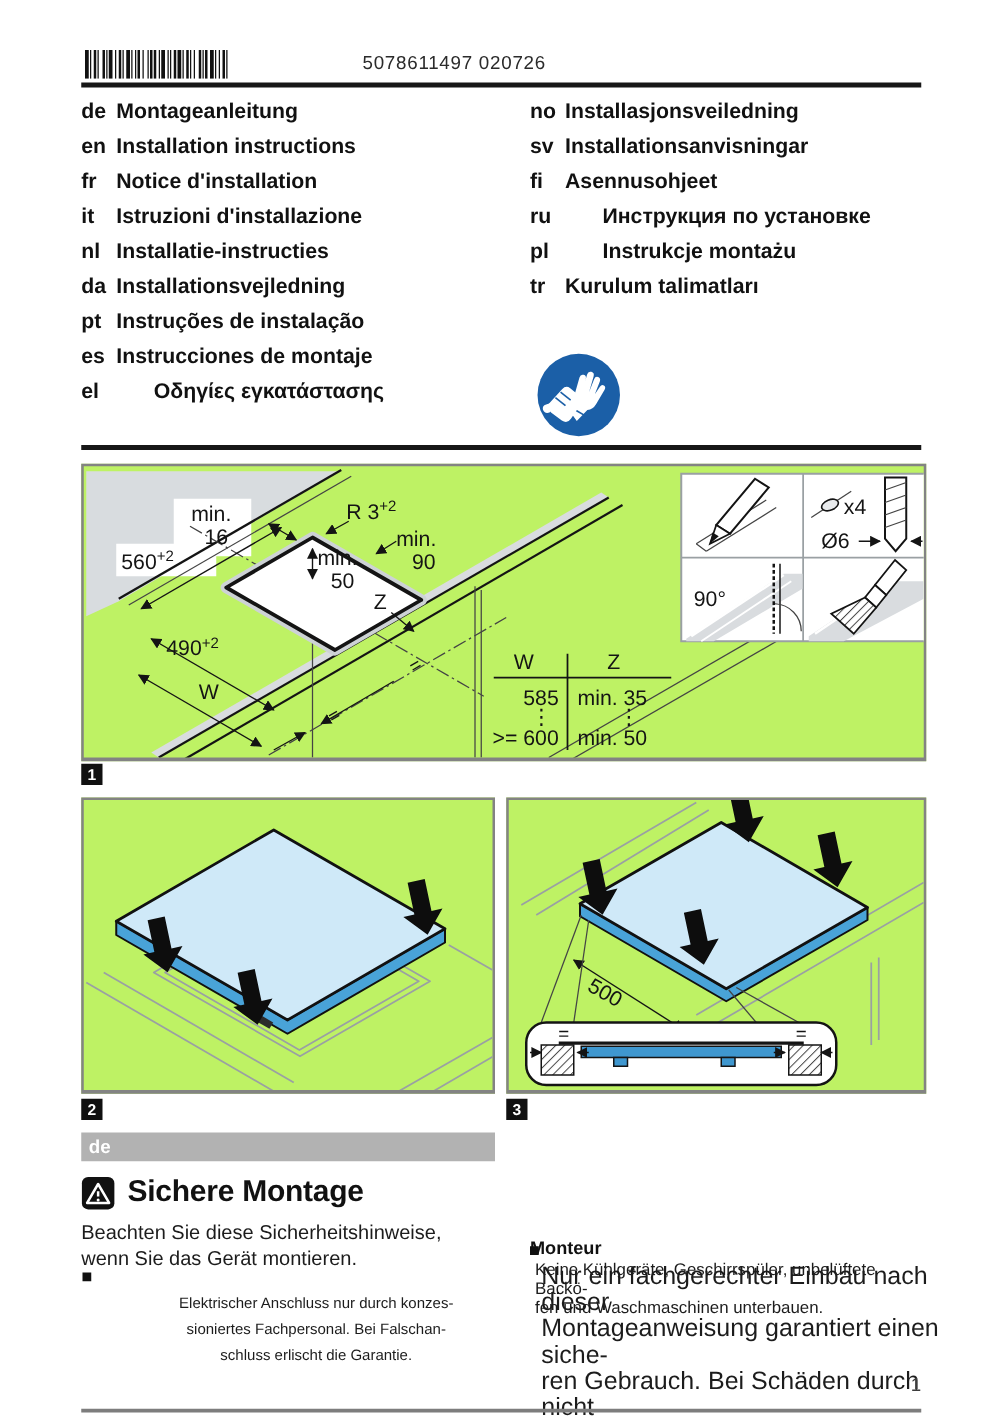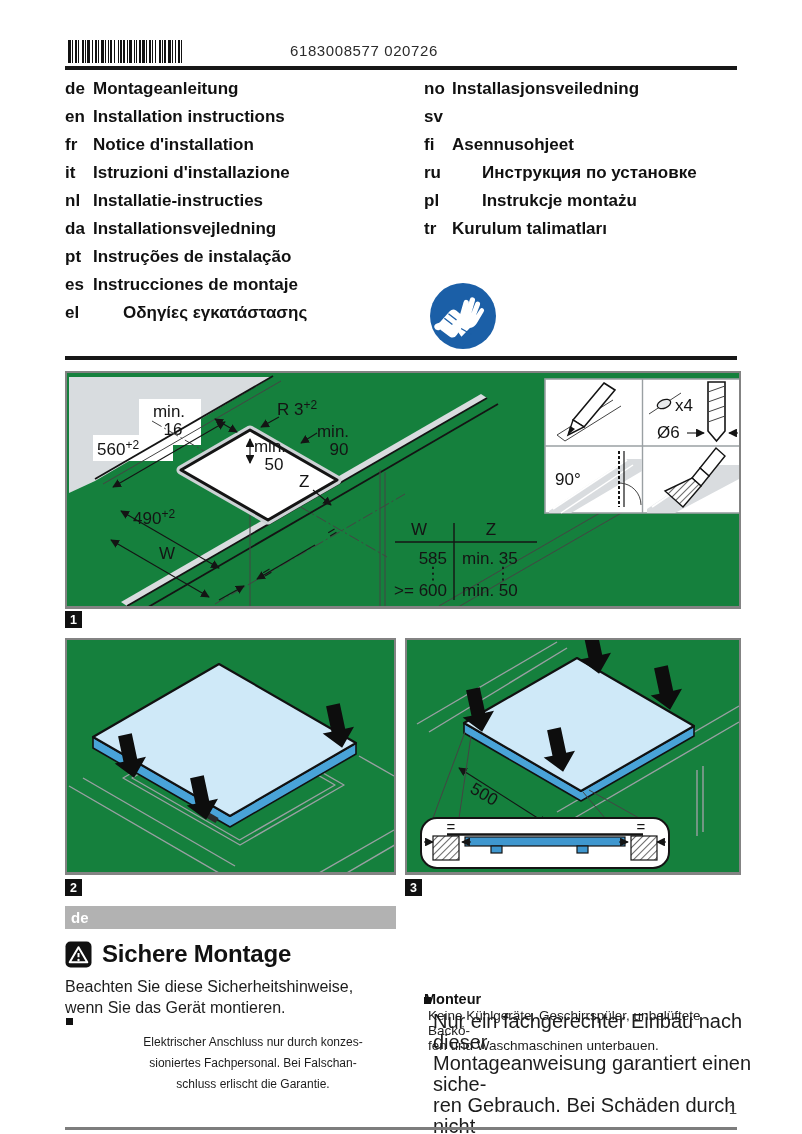--- a/index.html
+++ b/index.html
@@ -86,7 +86,7 @@
       <rect x="110" y="0" width="2" height="23" fill="#111"></rect>
       <rect x="113" y="0" width="1" height="23" fill="#111"></rect>
     </svg>
-  <div class="abs code-text" style="left:290px;top:42px">6183008577 020726</div>
+  <div class="abs code-text" style="left:290px;top:42px">5078611497 020726</div>
 
   <div class="abs rule" style="left:65px;top:66px;width:672px"></div>
 

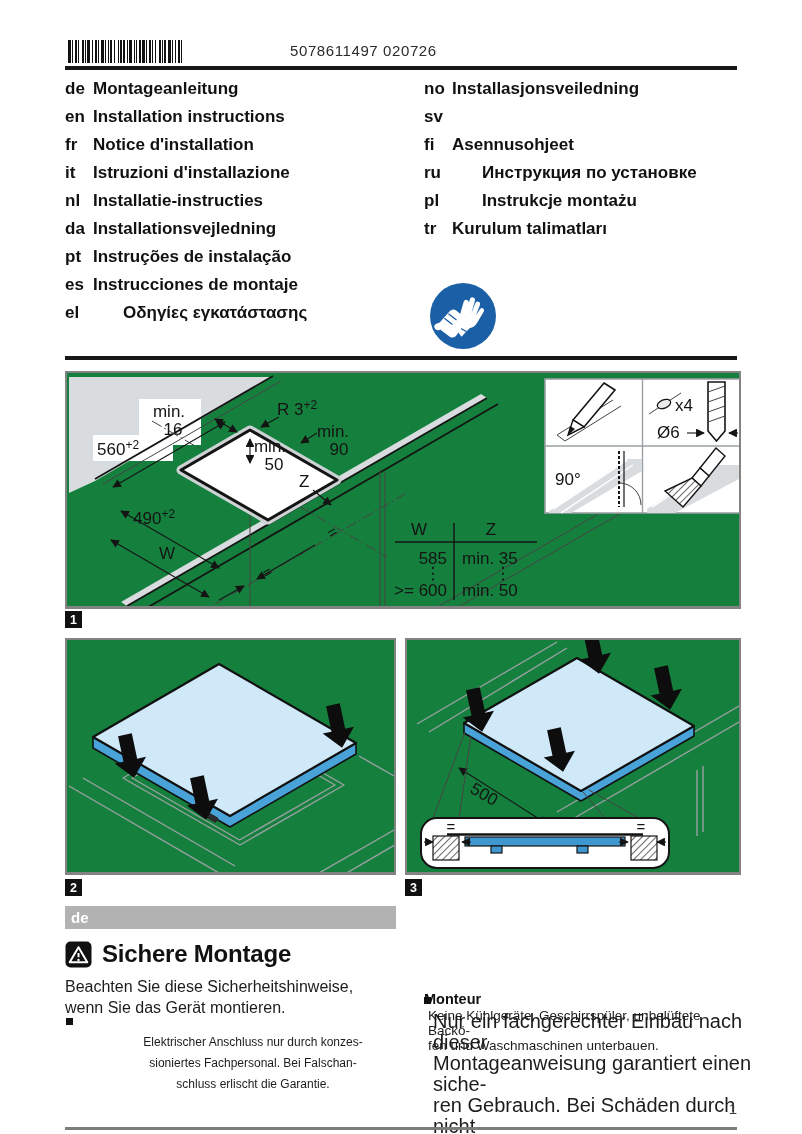--- a/index.html
+++ b/index.html
@@ -135,6 +135,7 @@
     </div>
       <div class="lang-row">
       <span class="lang-code">sv</span>
+      <span class="lang-label">Installationsanvisningar</span>
     </div>
       <div class="lang-row">
       <span class="lang-code">fi</span>

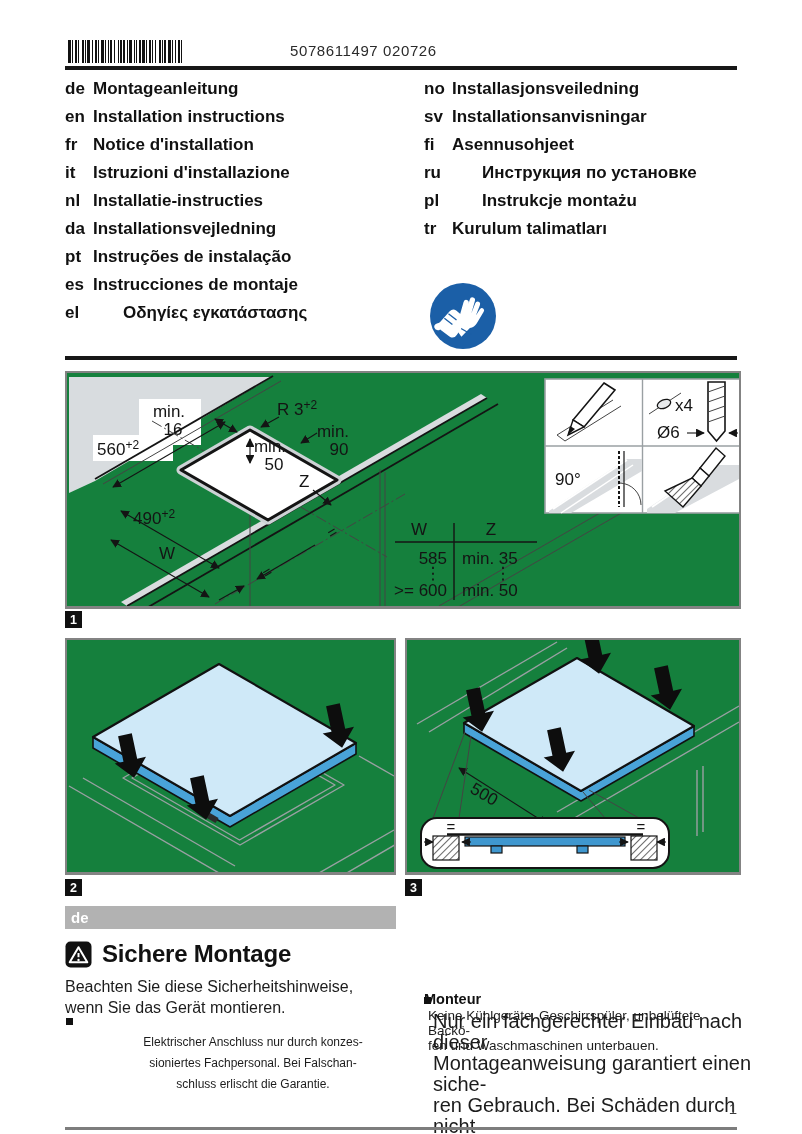--- a/index.html
+++ b/index.html
@@ -15,7 +15,7 @@
   .lang-code{width:28px;flex:0 0 28px;}
   .lang-row.indent .lang-label{margin-left:30px;}
   
-  .fig{border:2px solid #838383;border-bottom-width:3px;background:#15803d;}
+  .fig{border:2px solid #838383;border-bottom-width:3px;background:#bef264;}
   .fig svg{display:block;}
   .badge{width:17px;height:17px;background:#101010;color:#fff;font-size:12.5px;font-weight:bold;
          display:flex;align-items:center;justify-content:center;}

